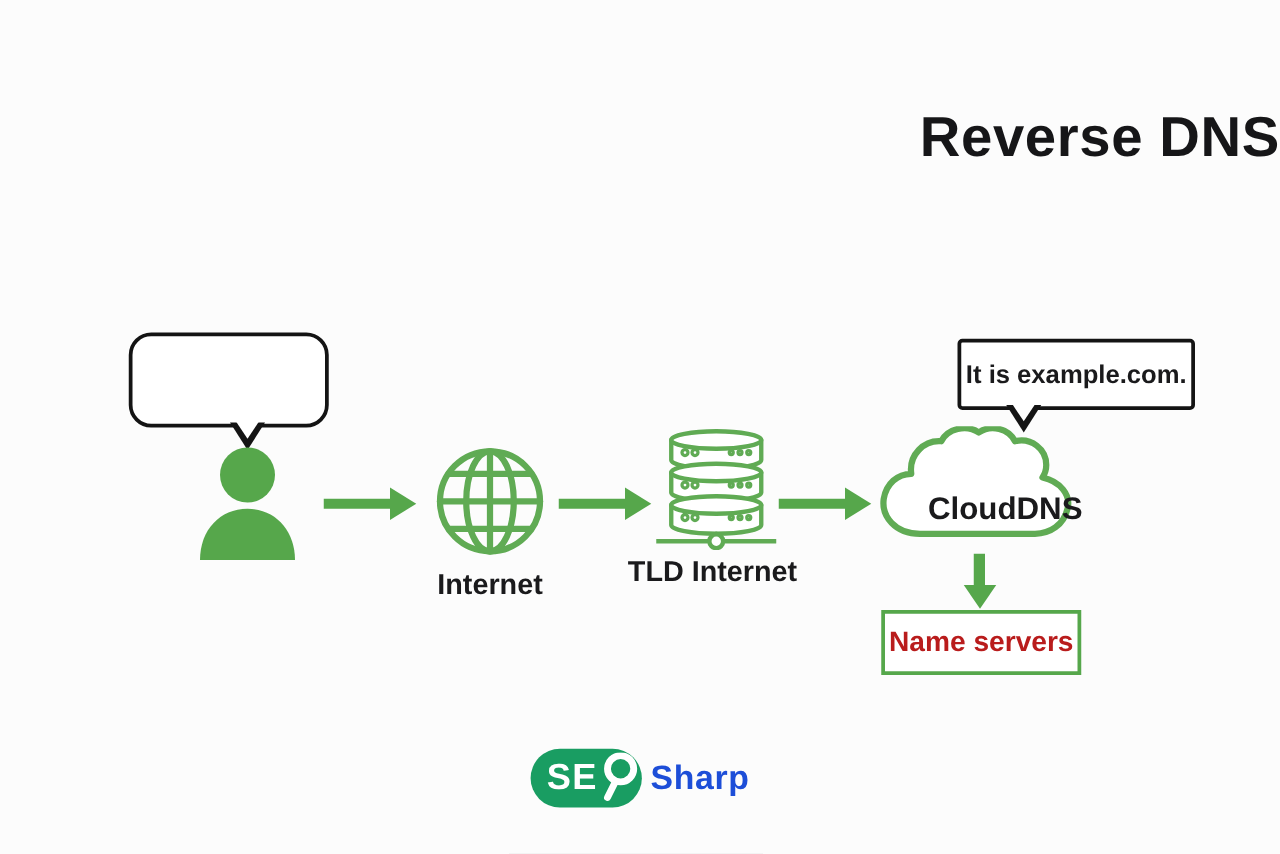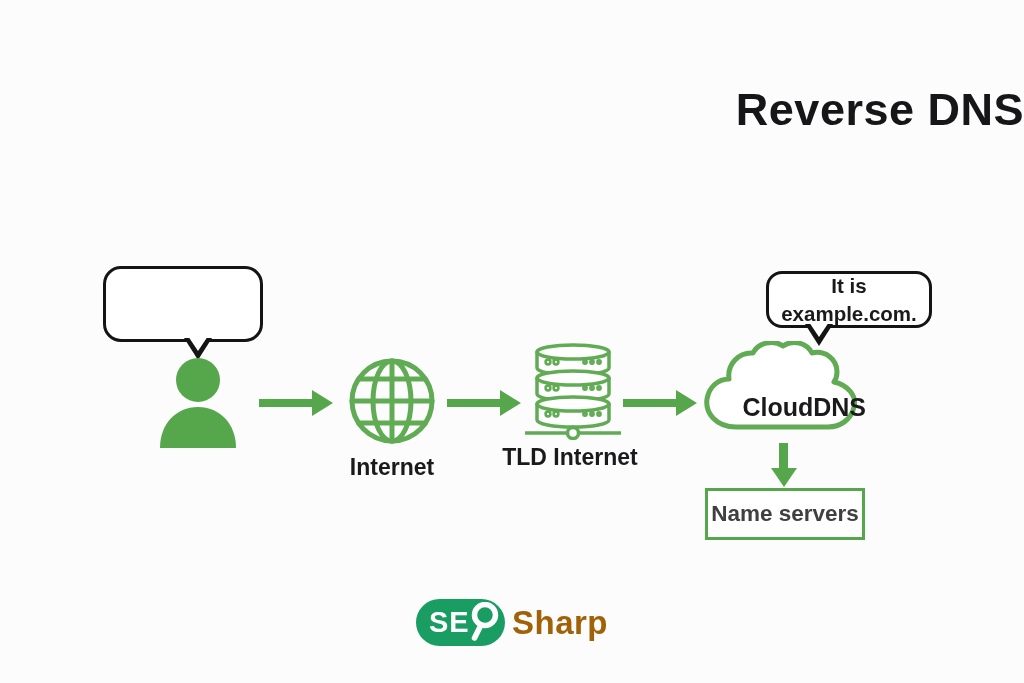--- a/index.html
+++ b/index.html
@@ -135,7 +135,7 @@
 
   <div class="arrow-r" style="left:623px;top:399px;width:54px;"></div>
 
-  <div class="bubble" style="left:766px;top:271px;width:166px;height:57px;border-radius:16px;">
+  <div class="bubble" style="left:766px;top:271px;width:190px;height:57px;border-radius:4px;">
     <span>It is example.com.</span>
     <div class="tailwrap">
       <div class="tail-b" style="left:36px;"></div>

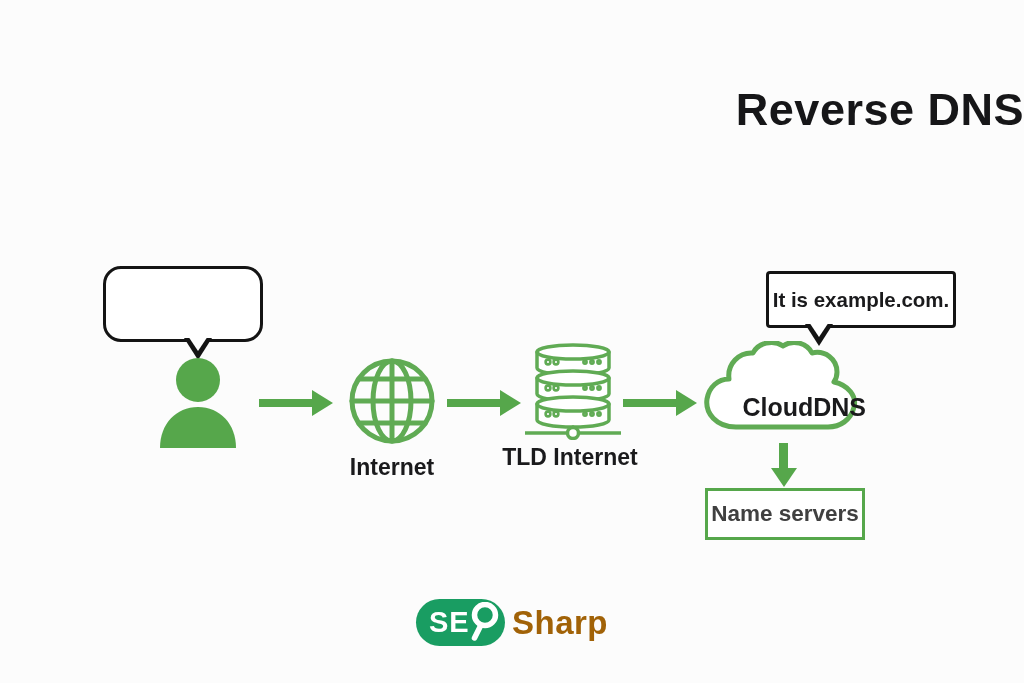--- a/index.html
+++ b/index.html
@@ -52,7 +52,7 @@
   .nsbox{
     position:absolute;left:705px;top:488px;width:160px;height:52px;
     border:3px solid var(--g);background:#fff;display:flex;align-items:center;justify-content:center;
-    font-size:22.5px;font-weight:700;color:#404040;
+    font-size:22.5px;font-weight:700;color:#b91c1c;
   }
   
   .logo{position:absolute;top:599px;left:50%;transform:translateX(-50%);

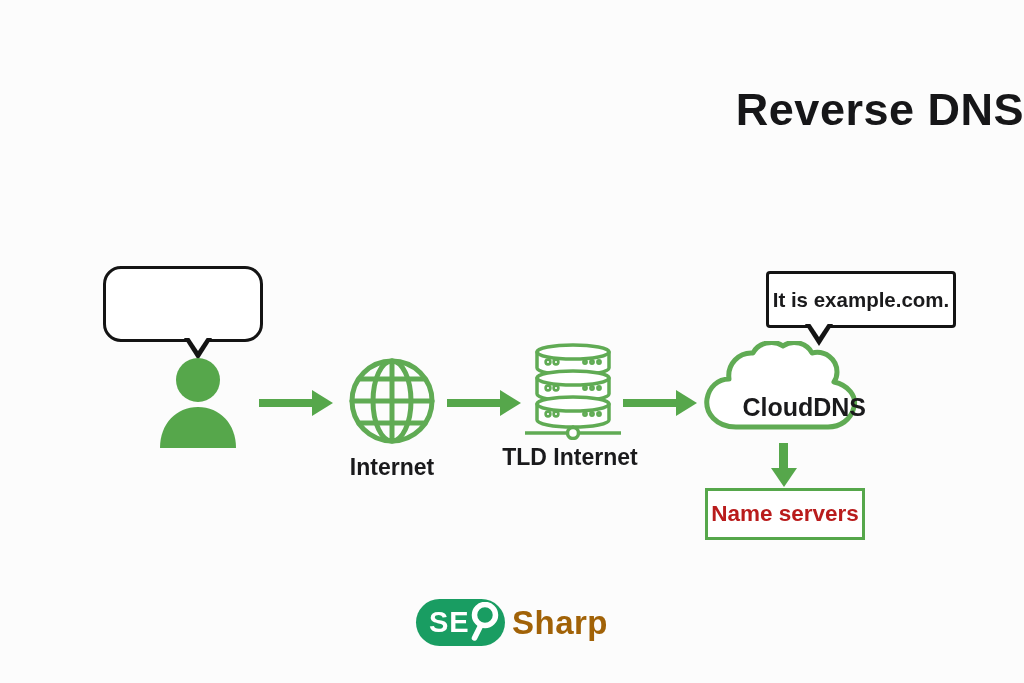--- a/index.html
+++ b/index.html
@@ -58,7 +58,7 @@
   .logo{position:absolute;top:599px;left:50%;transform:translateX(-50%);
     display:flex;align-items:center;gap:7px;}
   .seo-pill{width:89px;height:47px;border-radius:24px;background:var(--brand);
-    display:flex;align-items:center;justify-content:flex-start;padding-left:13px;}
+    display:flex;align-items:center;justify-content:space-between;padding-left:13px;}
   .seo-pill span{color:#fff;font-size:29px;font-weight:700;letter-spacing:1px;line-height:1;}
   .brand-suffix{font-size:33px;font-weight:700;color:#a16207;letter-spacing:.5px;}
 </style>

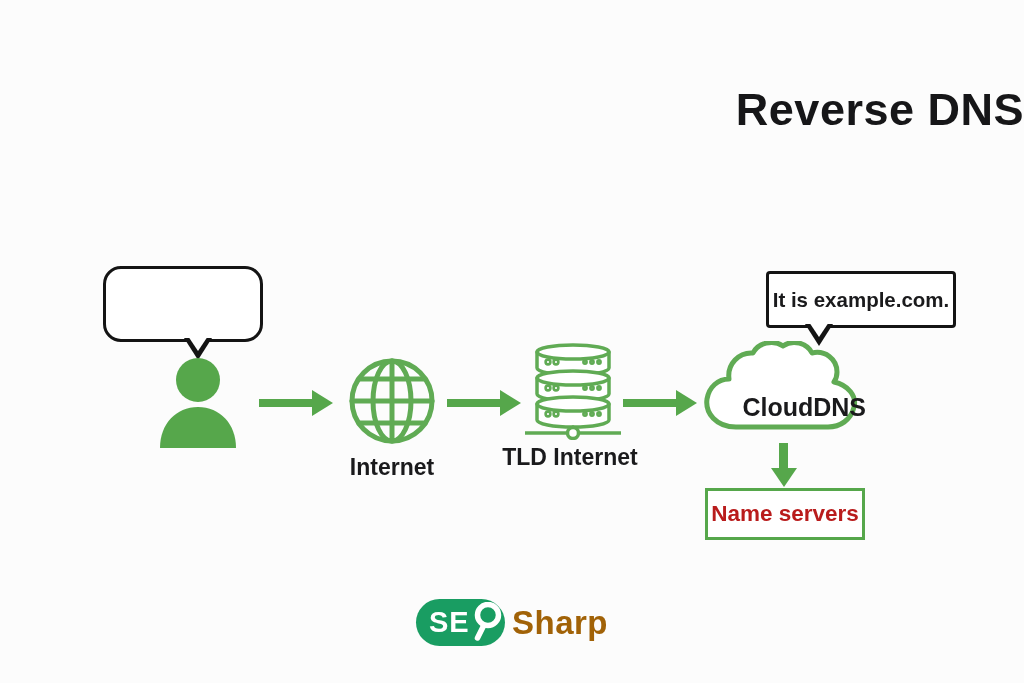--- a/index.html
+++ b/index.html
@@ -60,7 +60,7 @@
   .seo-pill{width:89px;height:47px;border-radius:24px;background:var(--brand);
     display:flex;align-items:center;justify-content:space-between;padding-left:13px;}
   .seo-pill span{color:#fff;font-size:29px;font-weight:700;letter-spacing:1px;line-height:1;}
-  .brand-suffix{font-size:33px;font-weight:700;color:#a16207;letter-spacing:.5px;}
+  .brand-suffix{font-size:27px;font-weight:700;color:#1d4ed8;letter-spacing:.5px;}
 </style>
 </head>
 <body>

